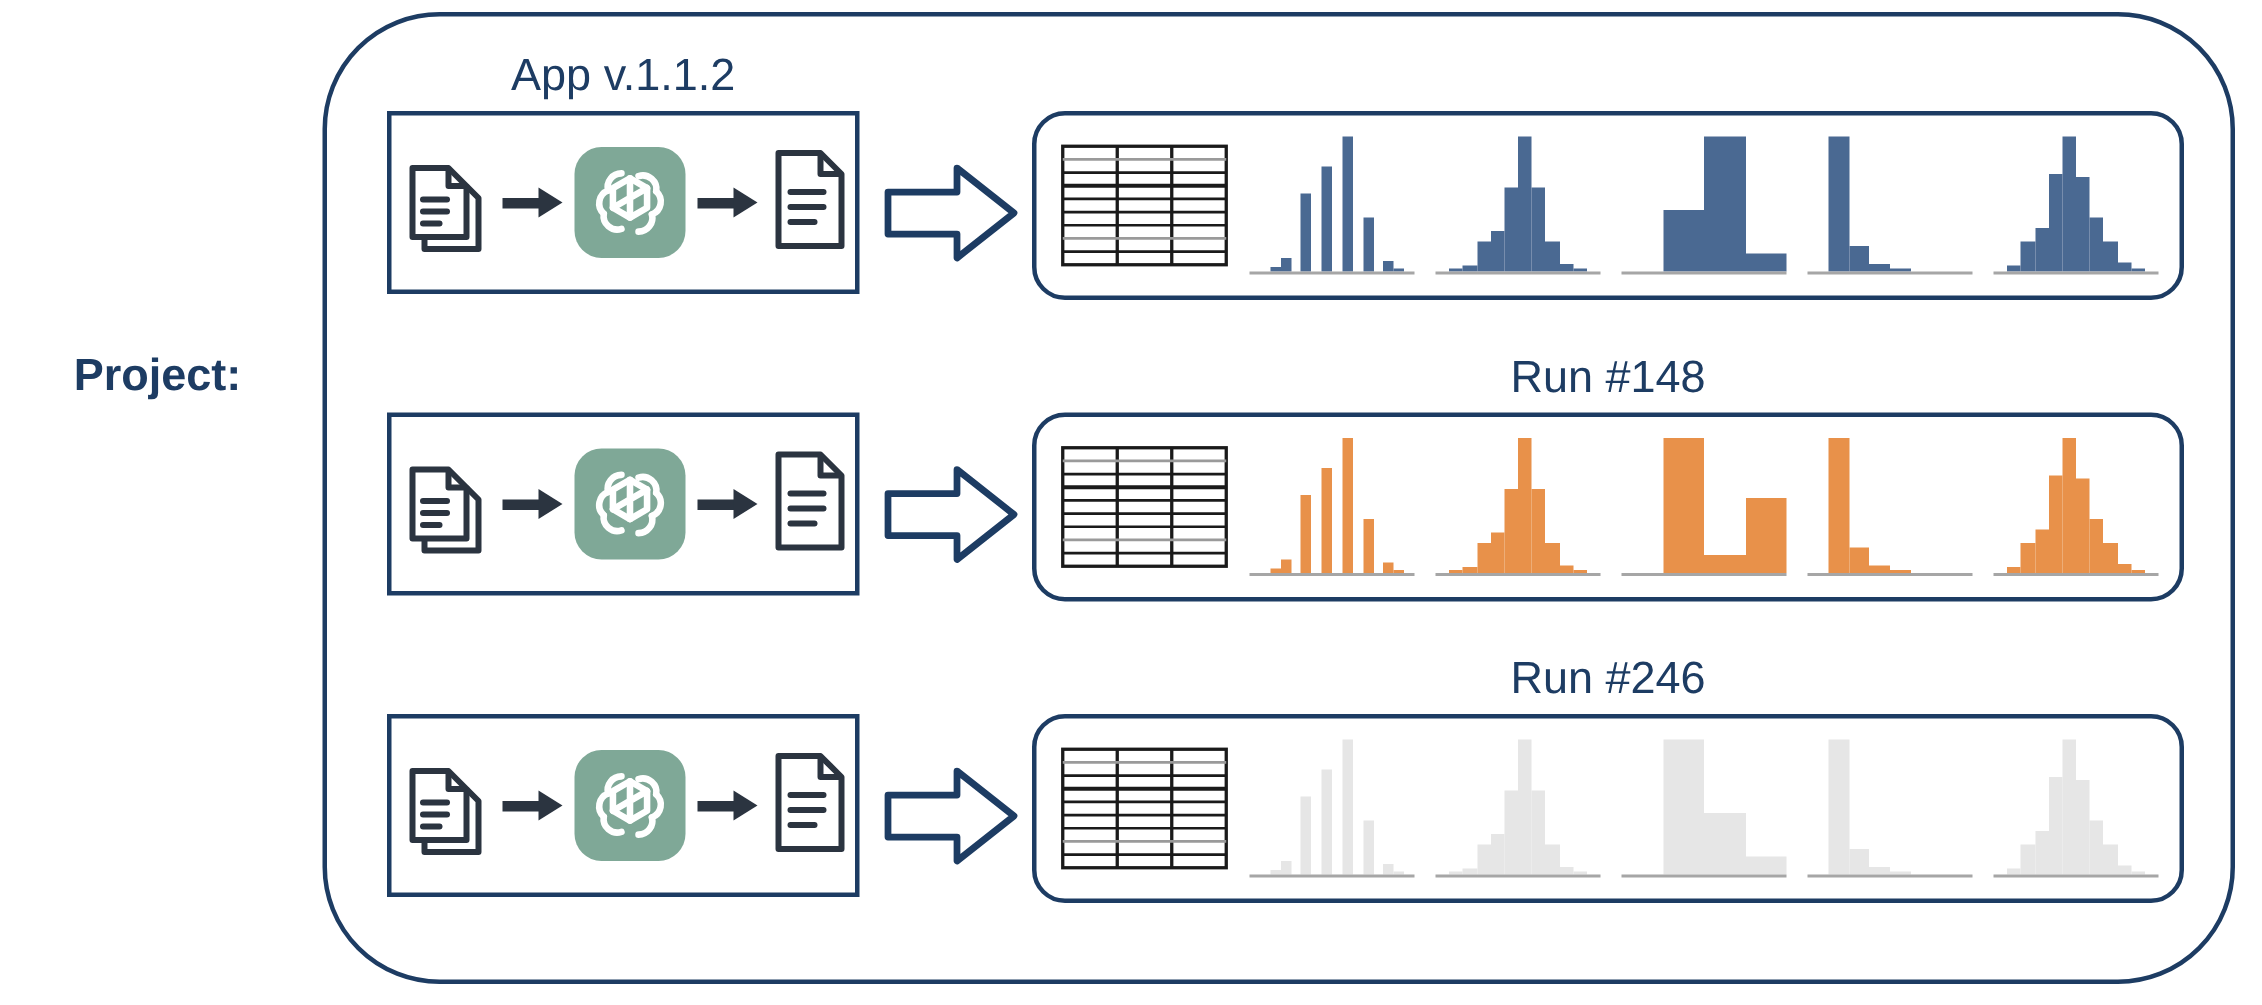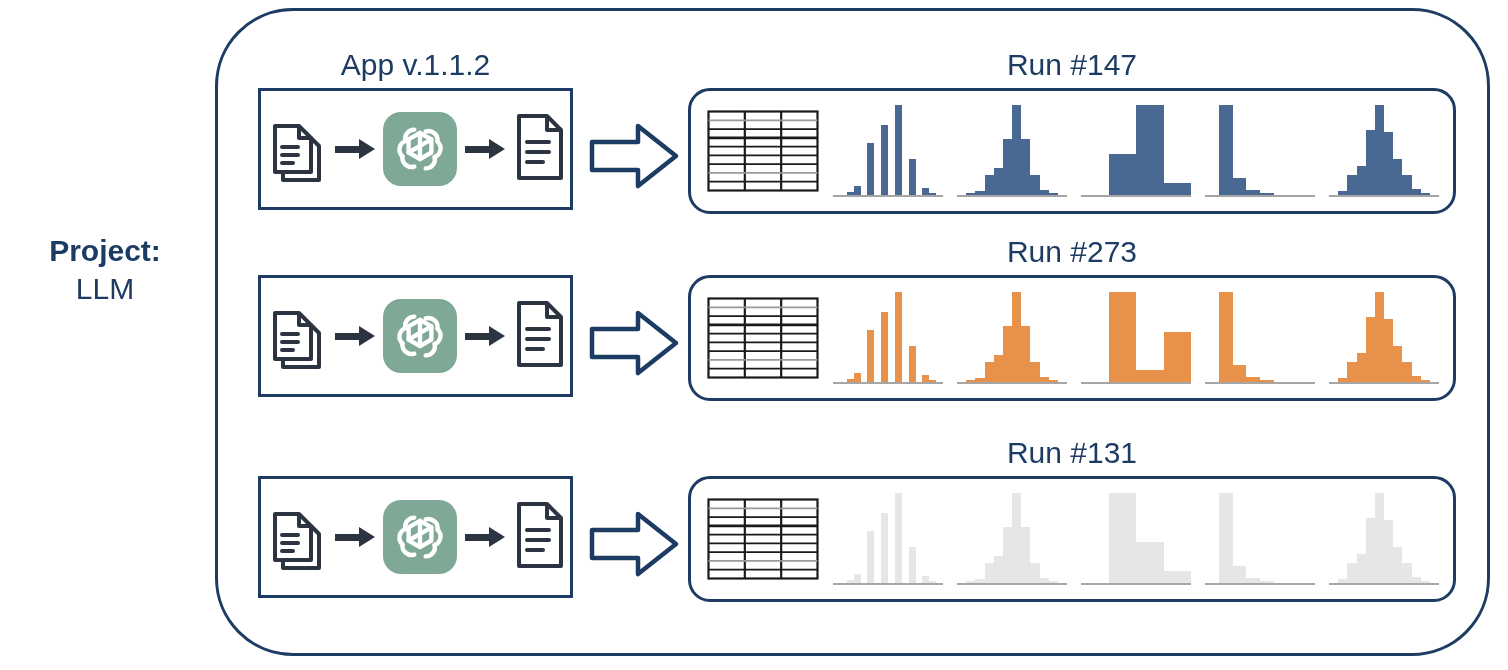--- a/index.html
+++ b/index.html
@@ -20,7 +20,7 @@
 
   
   .row{position:absolute;left:0;width:100%;height:200px;}
-  .row-0{top:12px;margin-top:14px;}
+  .row-0{top:12px;}
   .row-1{top:213px;}
   .row-2{top:414px;}
 

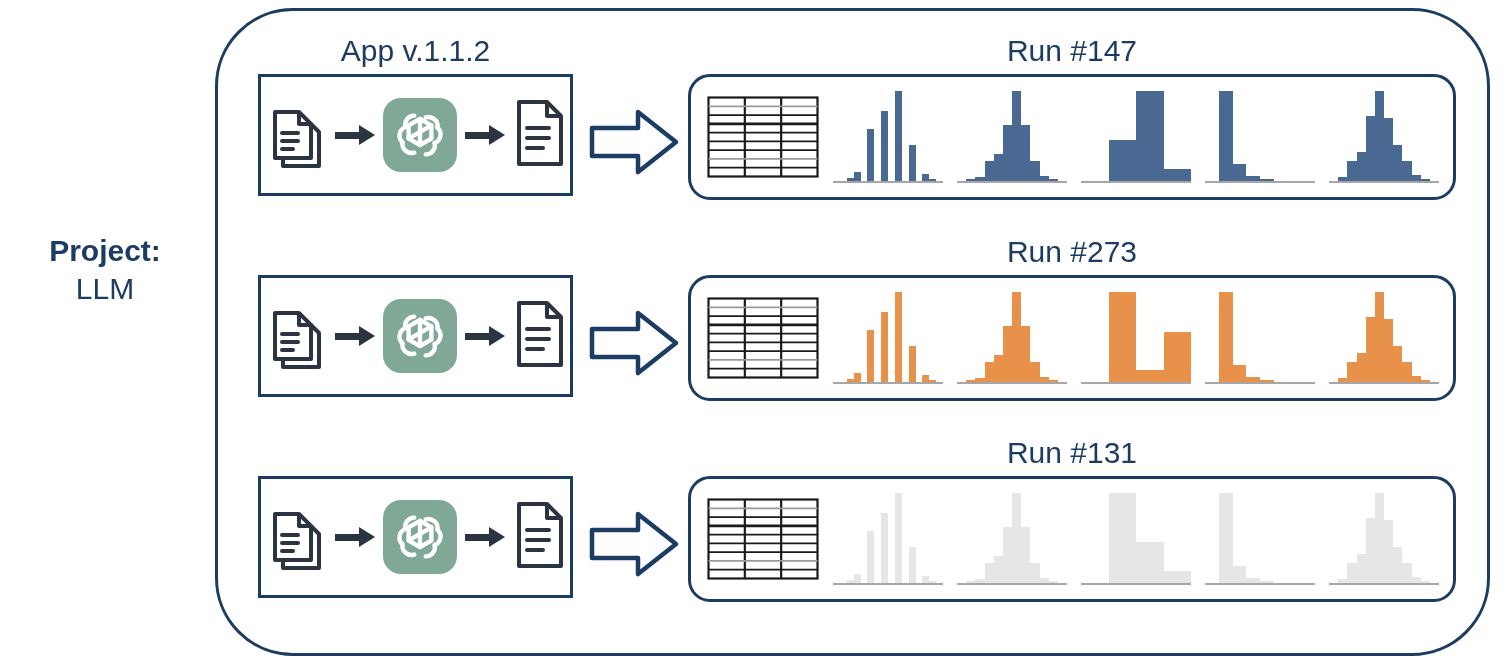--- a/index.html
+++ b/index.html
@@ -120,7 +120,6 @@
     <path d="M4 24 h46 V8 L88 38 L50 68 V52 H4 Z" fill="#ffffff" stroke="#1d3c63" stroke-width="4.5" stroke-linejoin="round"></path>
   </svg></div>
 
-    <div class="run-title">Run #147</div>
 
     <div class="run-box">
       <span class="tbl"><svg width="112" height="82" viewBox="0 0 112 82">

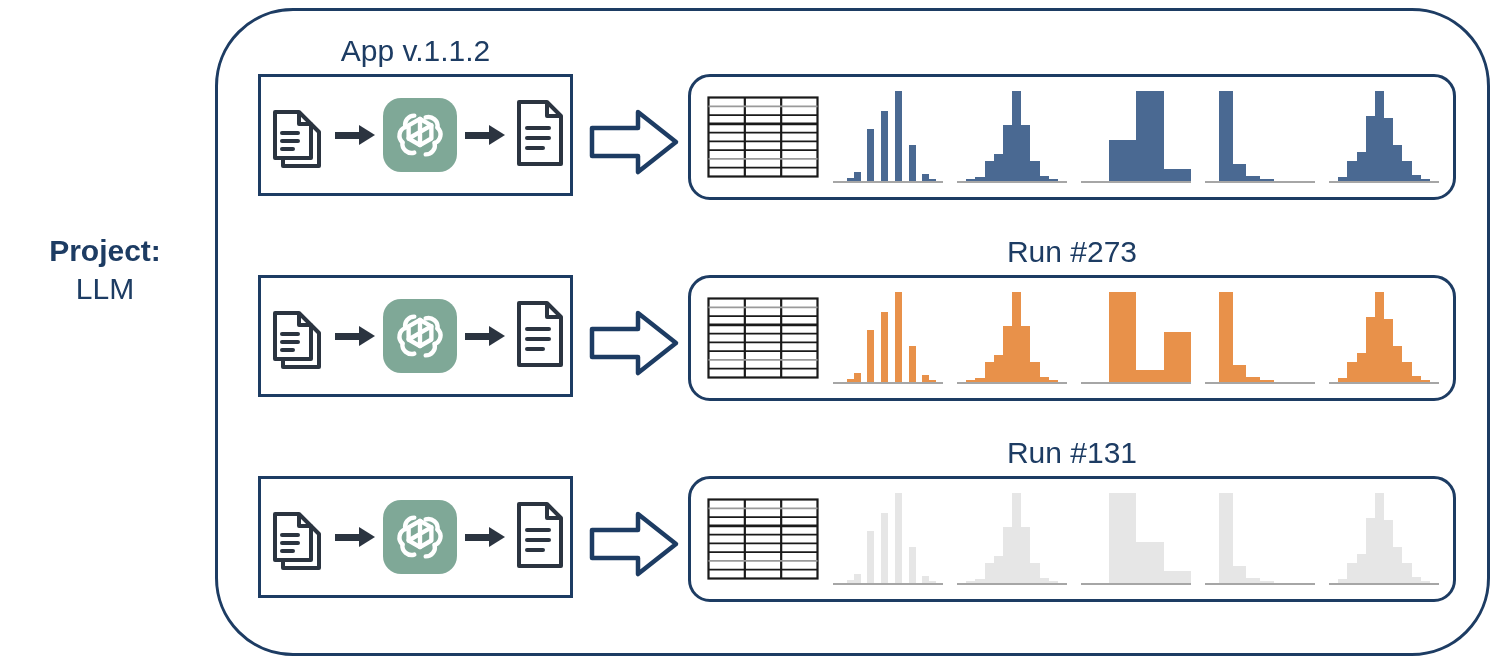--- a/index.html
+++ b/index.html
@@ -266,7 +266,7 @@
     <path d="M4 24 h46 V8 L88 38 L50 68 V52 H4 Z" fill="#ffffff" stroke="#1d3c63" stroke-width="4.5" stroke-linejoin="round"></path>
   </svg></div>
 
-    <div class="run-title">Run #273</div>
+    <div class="run-title">Run #148</div>
 
     <div class="run-box">
       <span class="tbl"><svg width="112" height="82" viewBox="0 0 112 82">

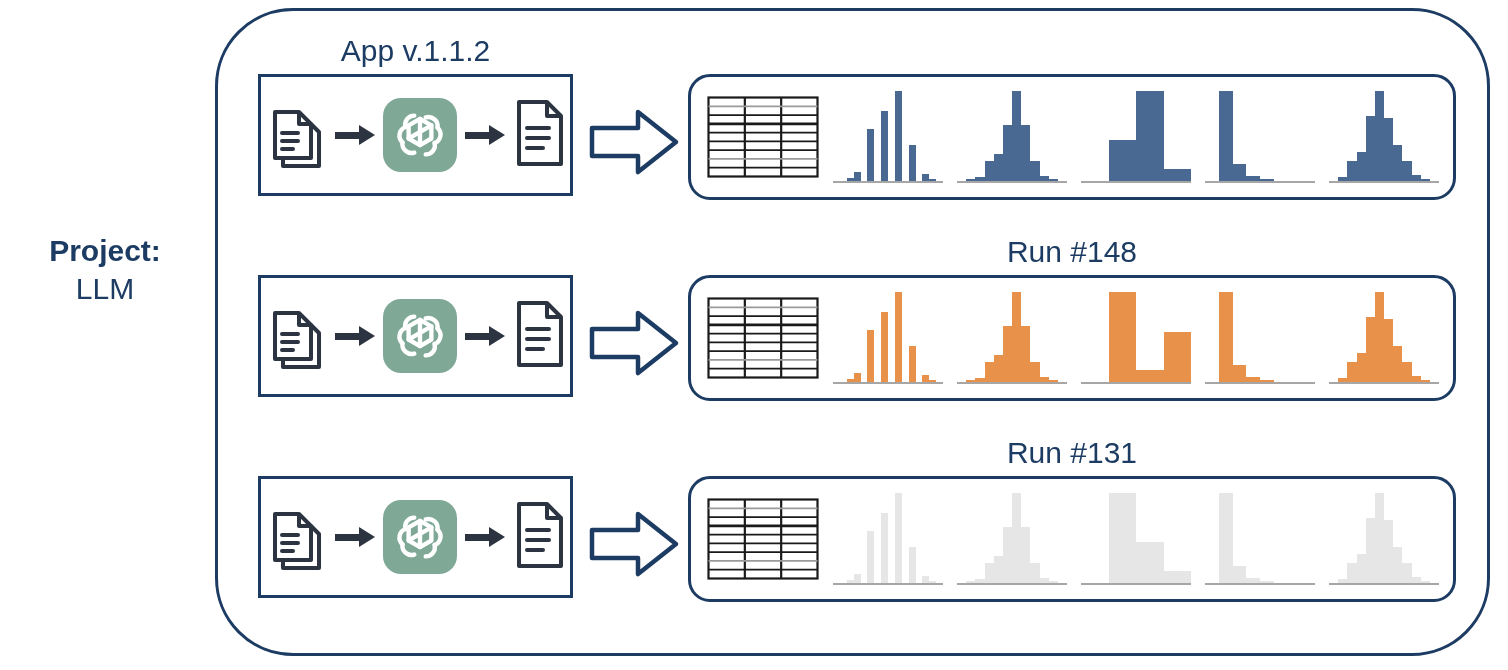--- a/index.html
+++ b/index.html
@@ -61,7 +61,6 @@
 
   <div class="project-label" style="top:232px">
     <span class="ttl">Project:</span>
-    <span class="l2">LLM</span>
   </div>
 
   <div class="outer-box"></div>

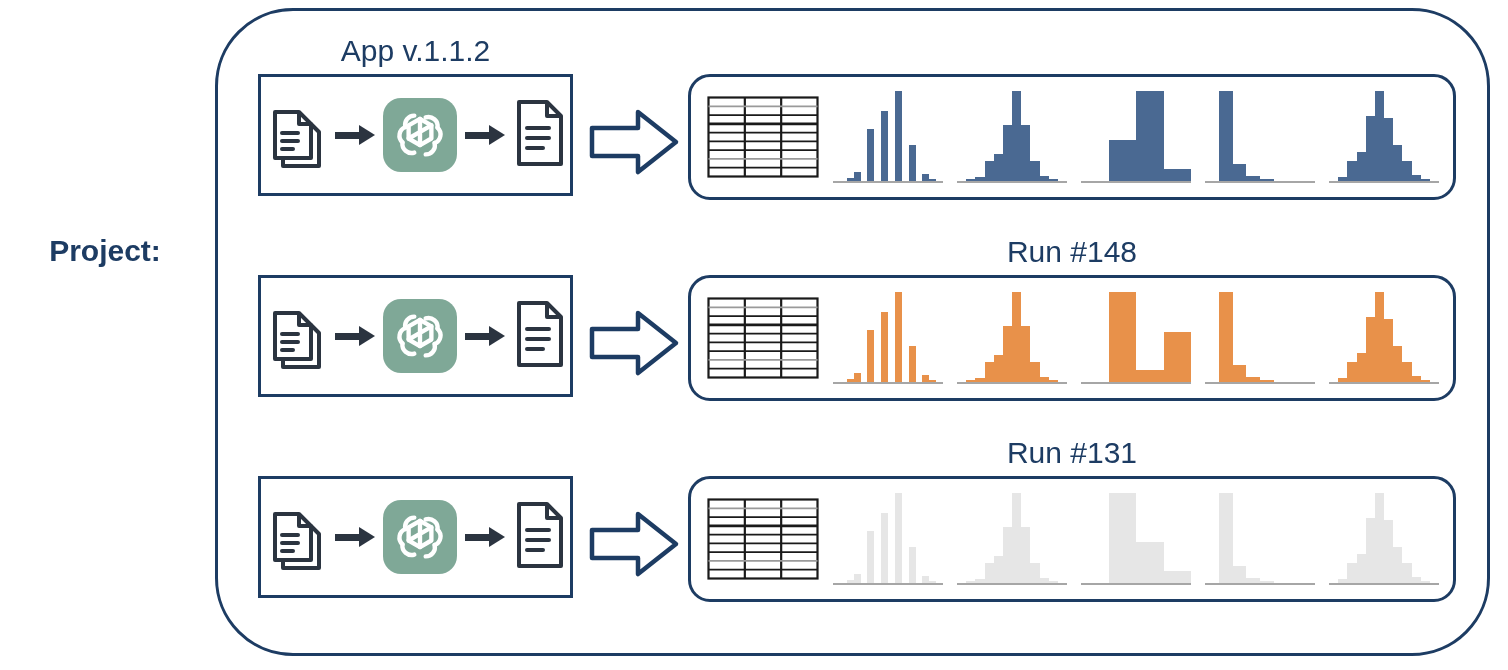--- a/index.html
+++ b/index.html
@@ -412,7 +412,7 @@
     <path d="M4 24 h46 V8 L88 38 L50 68 V52 H4 Z" fill="#ffffff" stroke="#1d3c63" stroke-width="4.5" stroke-linejoin="round"></path>
   </svg></div>
 
-    <div class="run-title">Run #131</div>
+    <div class="run-title">Run #246</div>
 
     <div class="run-box">
       <span class="tbl"><svg width="112" height="82" viewBox="0 0 112 82">

